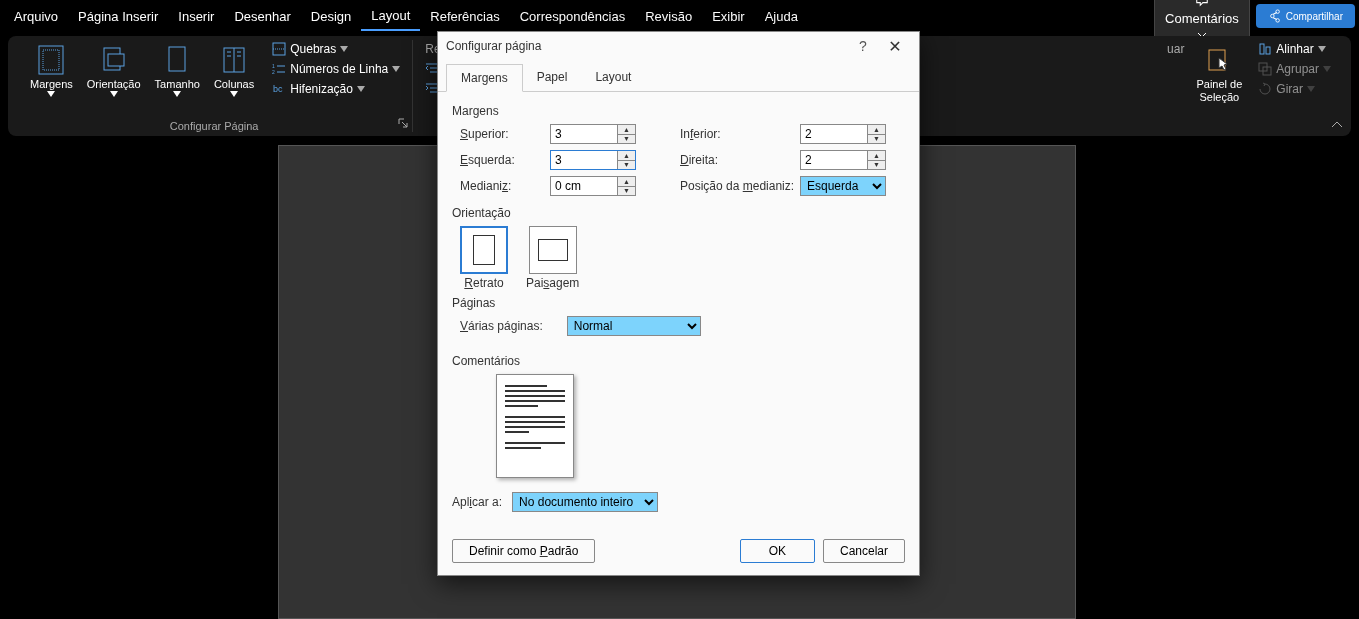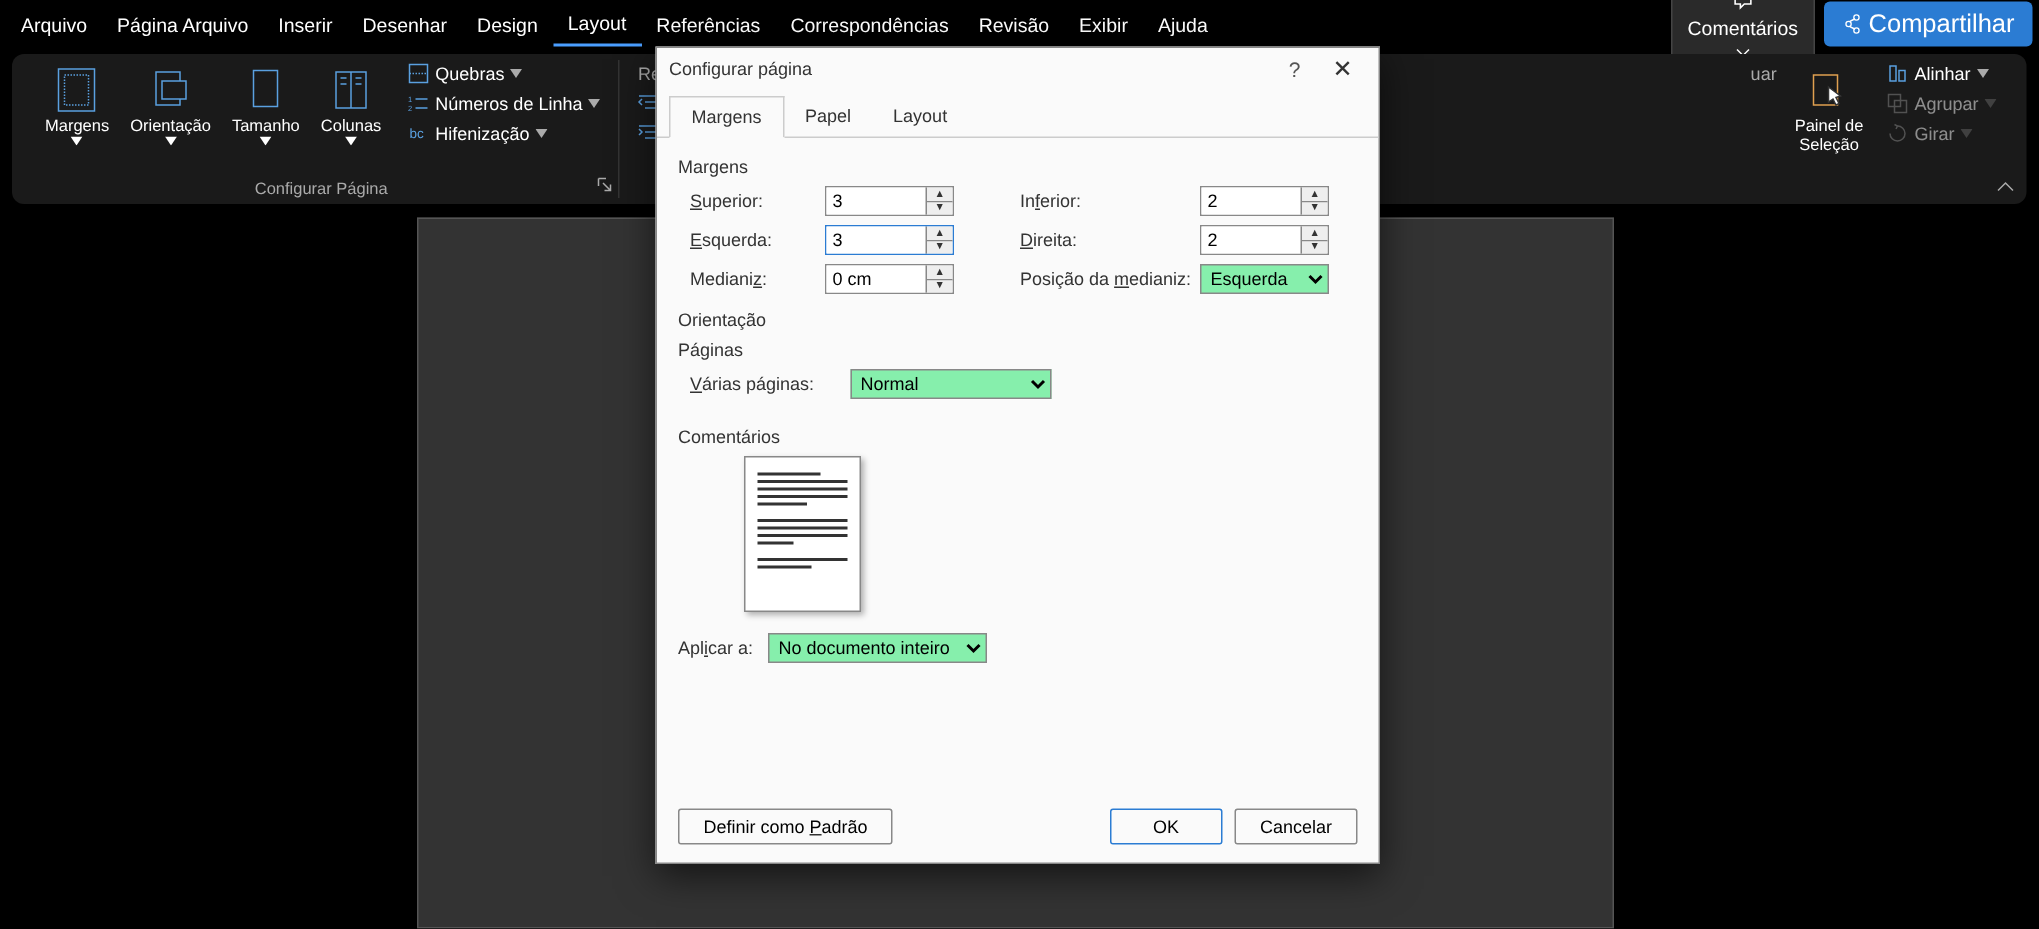--- a/index.html
+++ b/index.html
@@ -76,7 +76,7 @@
 
 <div class="menubar">
   <div class="menubar-item">Arquivo</div>
-  <div class="menubar-item">Página Arquivo</div>
+  <div class="menubar-item">Página Inserir</div>
   <div class="menubar-item">Inserir</div>
   <div class="menubar-item">Desenhar</div>
   <div class="menubar-item">Design</div>

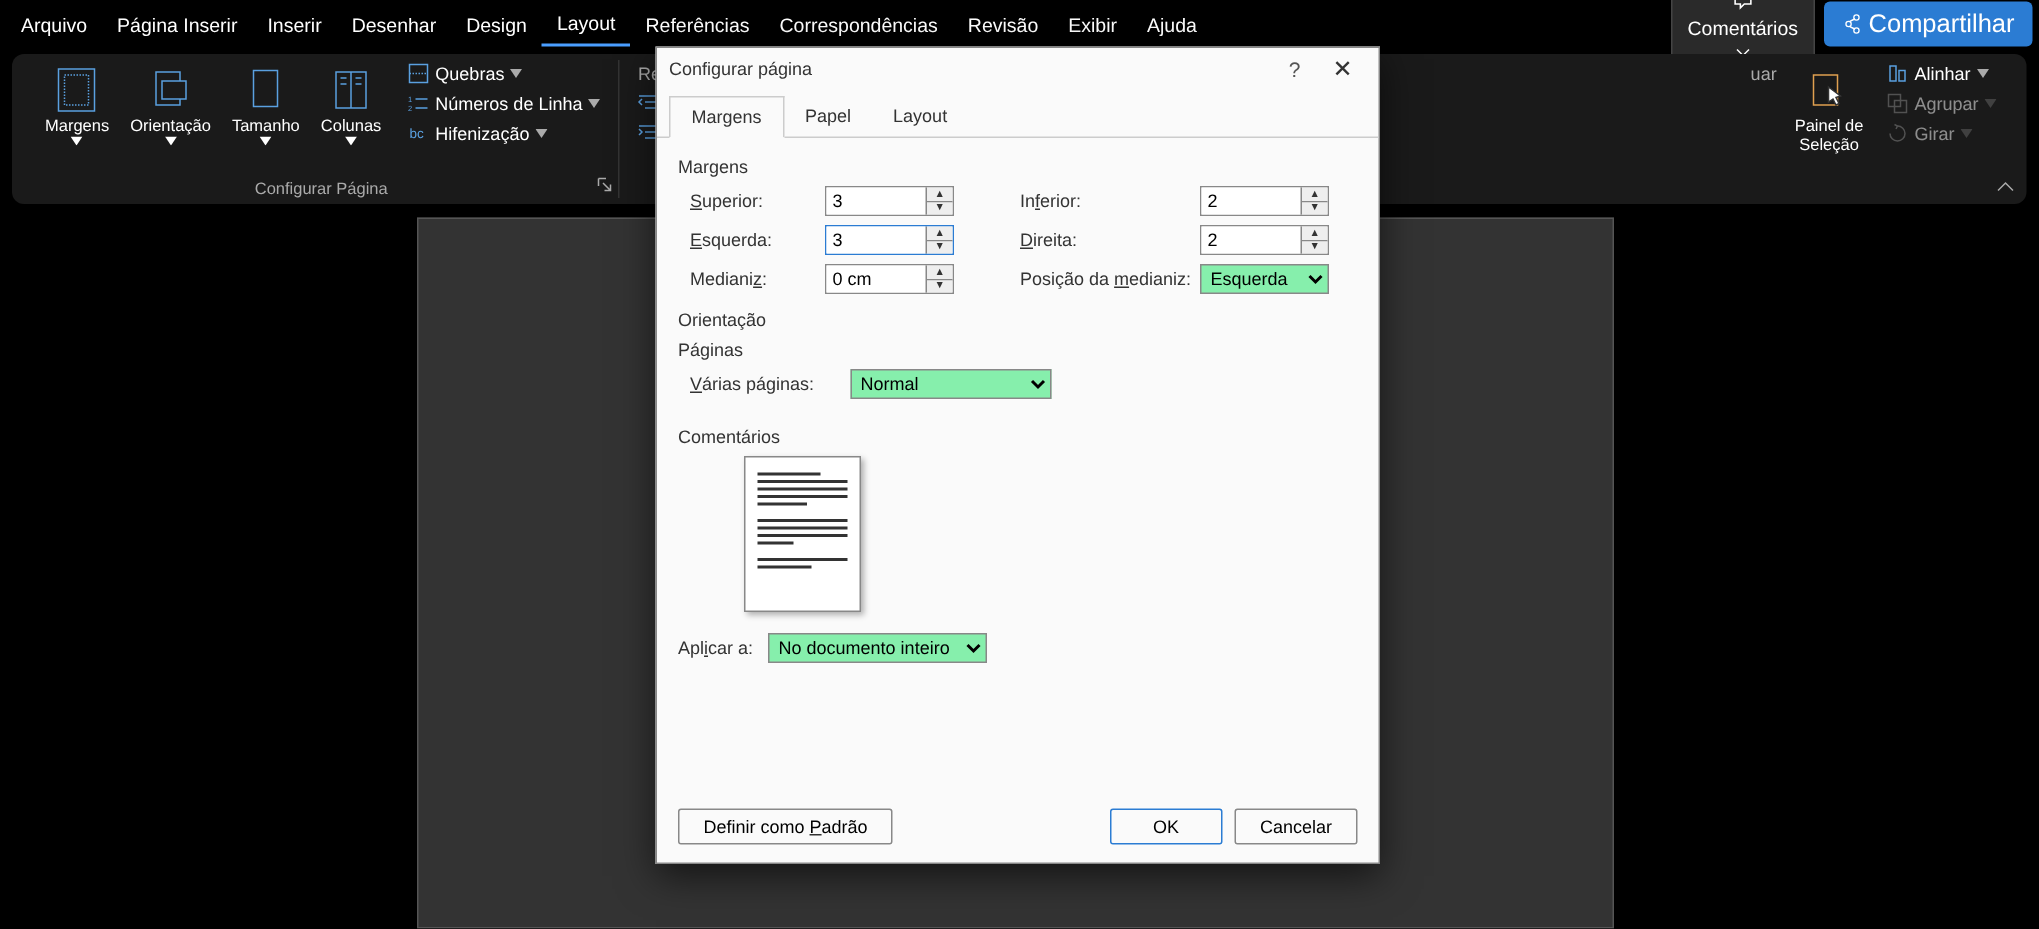--- a/index.html
+++ b/index.html
@@ -10,7 +10,7 @@
 .menubar-item.active { border-bottom: 2px solid #4a9eff; }
 .menubar-spacer { flex: 1; }
 .comment-btn { display: flex; align-items: center; gap: 4px; color: #fff; background: #2a2a2a; border: 1px solid #444; border-radius: 4px; padding: 4px 10px; font-size: 13px; margin-right: 6px; cursor: pointer; flex-direction: column; }
-.share-btn { display: flex; align-items: center; gap: 4px; color: #fff; background: #2b7cd3; border-radius: 4px; padding: 5px 12px; font-size: 17px; cursor: pointer; }
+.share-btn { display: flex; align-items: center; gap: 4px; color: #fff; background: #2b7cd3; border-radius: 4px; padding: 5px 12px; font-size: 10px; cursor: pointer; }
 
 .ribbon { background: #1a1a1a; border-radius: 8px; margin: 4px 8px; padding: 4px 8px; display: flex; align-items: flex-start; position: relative; height: 100px; }
 .ribbon-group { display: flex; flex-direction: column; align-items: center; padding: 0 8px; border-right: 1px solid #333; height: 92px; }

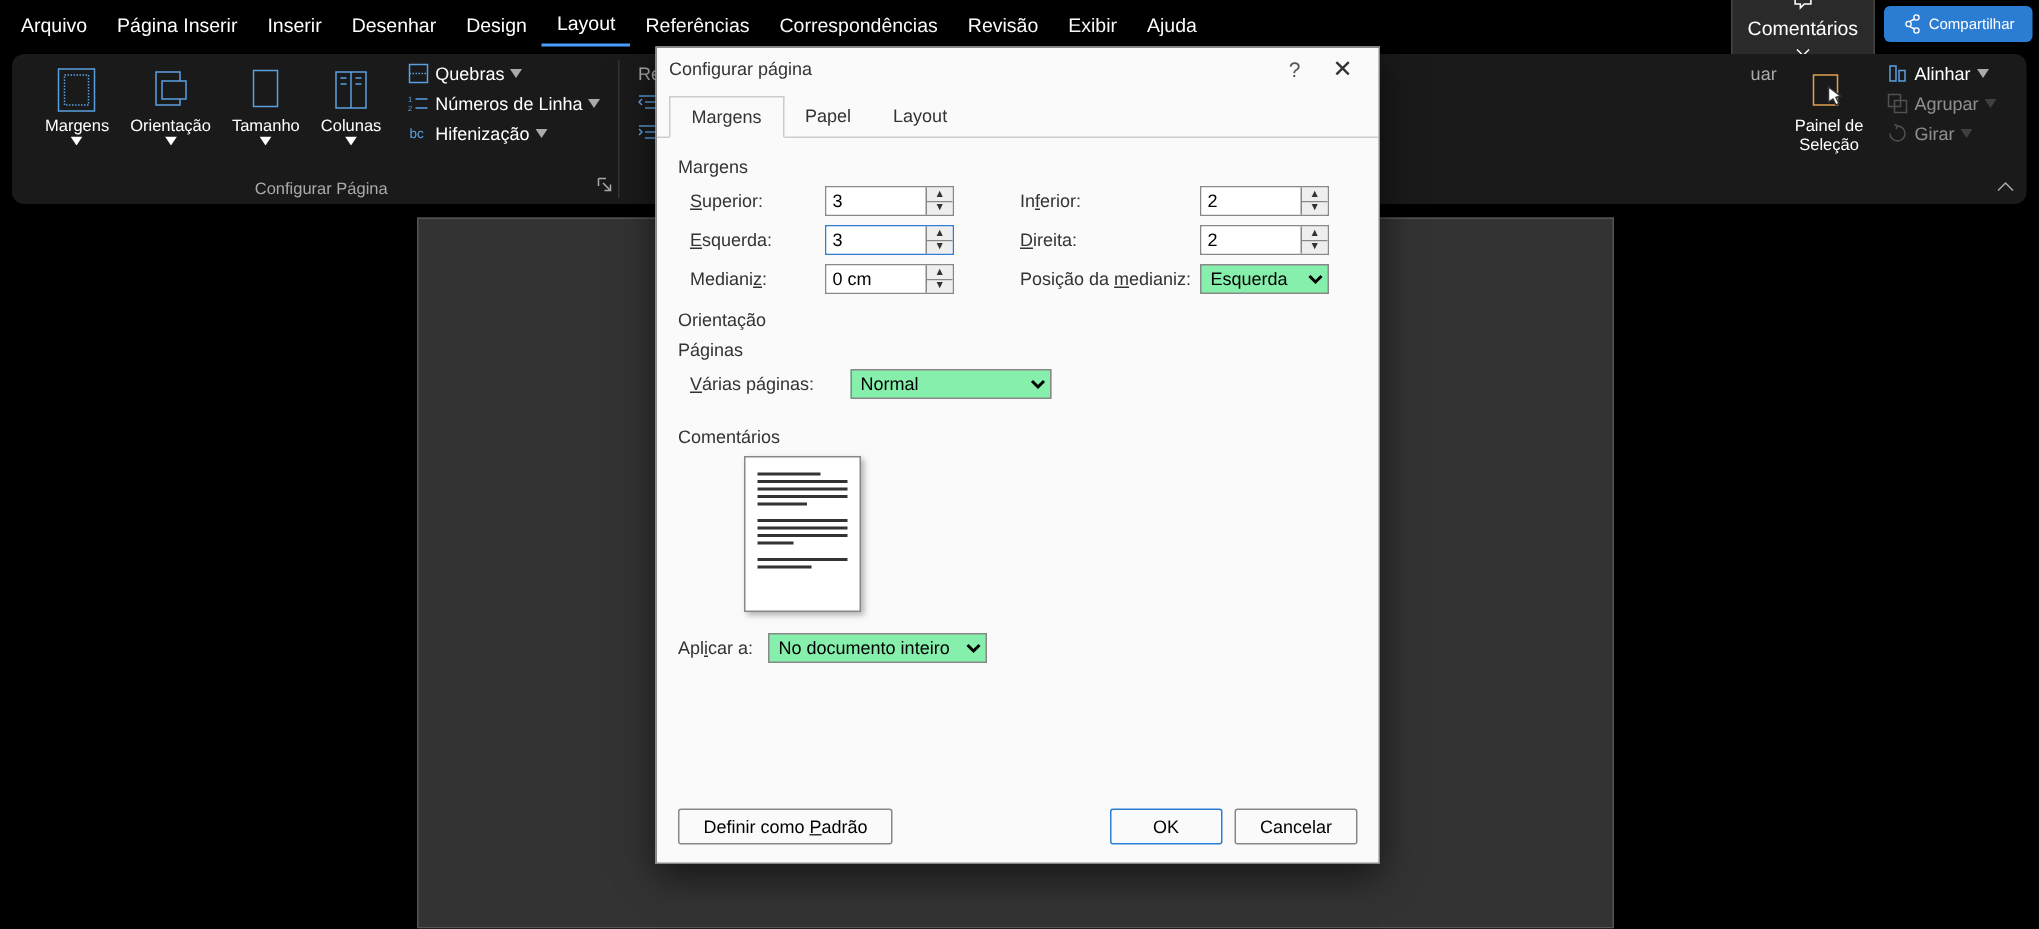--- a/index.html
+++ b/index.html
@@ -48,7 +48,7 @@
 .spinner-btns { display: flex; flex-direction: column; width: 18px; border-left: 1px solid #888; }
 .spinner-btn { flex: 1; font-size: 7px; display: flex; align-items: center; justify-content: center; background: #eee; cursor: pointer; }
 .spinner-btn:first-child { border-bottom: 1px solid #888; }
-.select { border: 1px solid #888; height: 20px; width: 86px; background: #86efac; font-size: 12px; padding: 0 2px; }
+.select { border: 1px solid #888; height: 20px; width: 86px; background: #7dd3fc; font-size: 12px; padding: 0 2px; }
 .select.wide { width: 134px; }
 .select.wider { width: 146px; }
 

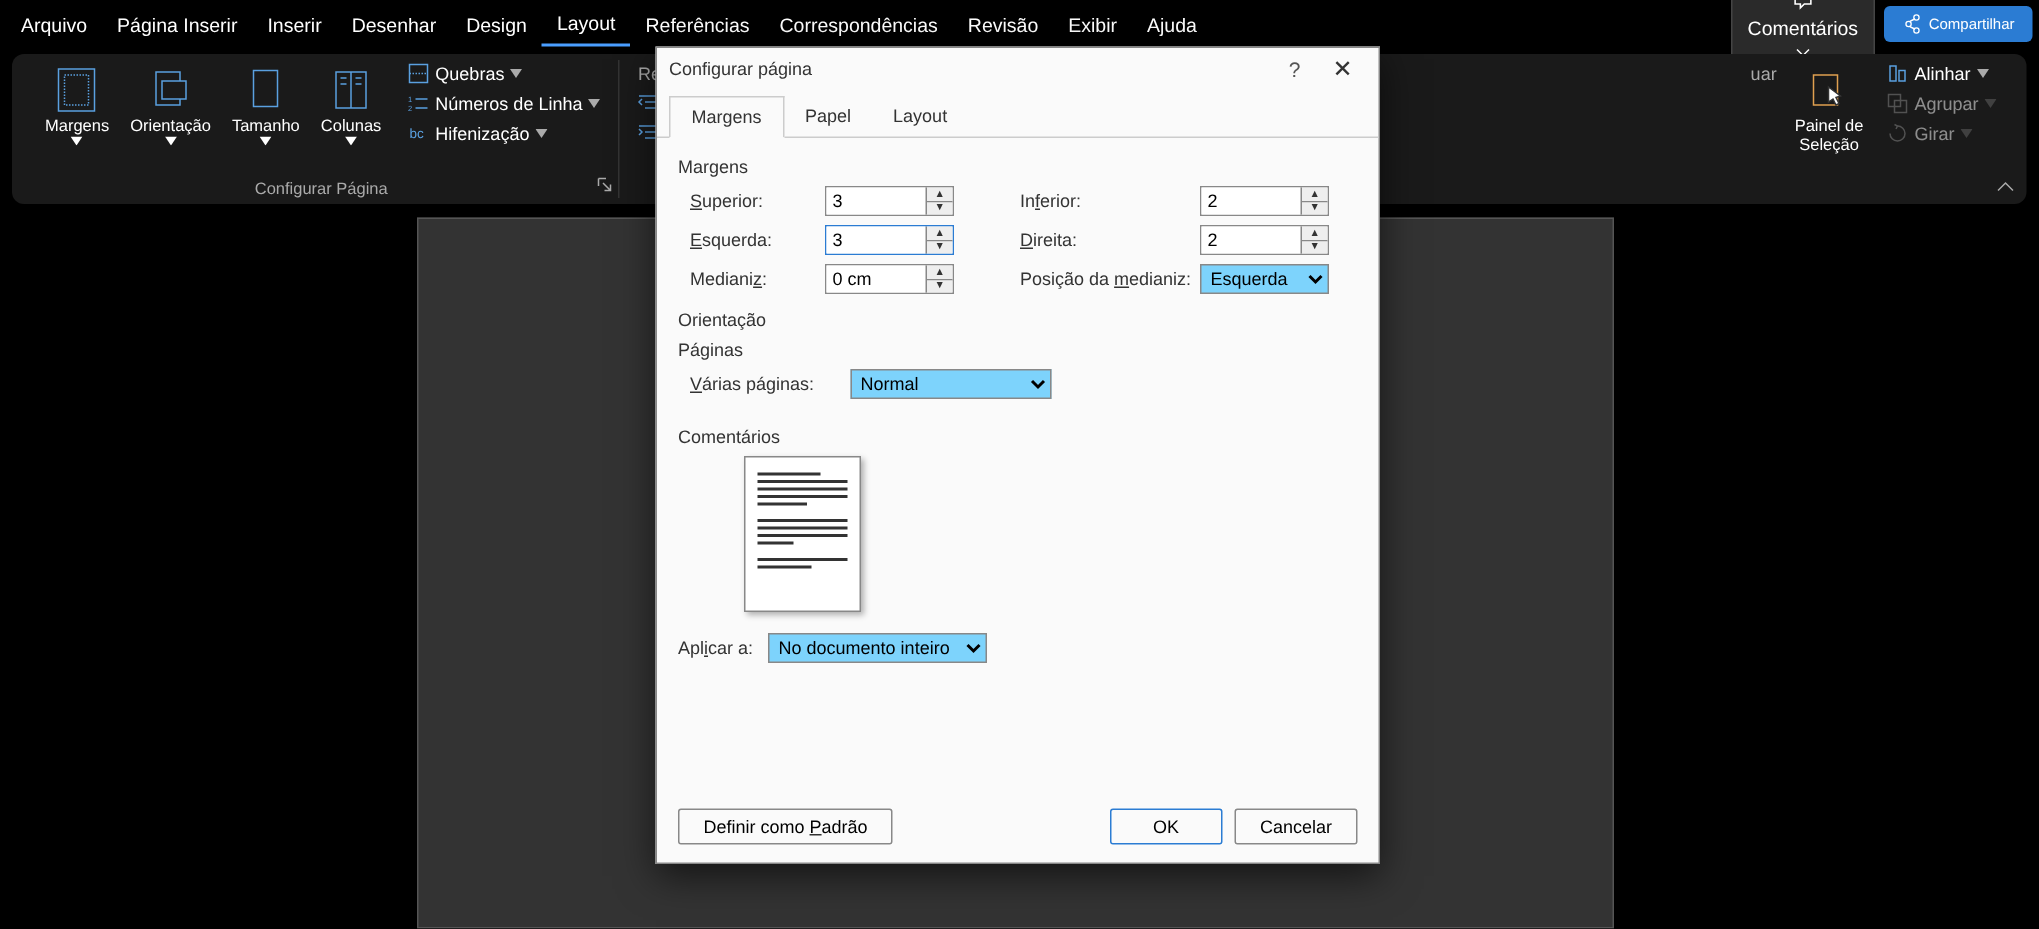--- a/index.html
+++ b/index.html
@@ -379,6 +379,20 @@
     </div>
 
     <div class="section-label" style="margin-top:10px;">Orientação</div>
+    <div class="orient-row">
+      <div class="orient-opt selected">
+        <div class="orient-box">
+            <div class="orient-page" style="width:22px;height:30px;"></div>
+          </div>
+        <div class="orient-label"><span class="underline">R</span><span>etrato</span></div>
+      </div>
+      <div class="orient-opt">
+        <div class="orient-box">
+            <div class="orient-page" style="width:30px;height:22px;"></div>
+          </div>
+        <div class="orient-label">Pai<span class="underline">s</span><span>agem</span></div>
+      </div>
+    </div>
 
     <div class="section-label">Páginas</div>
     <div class="pages-row">

